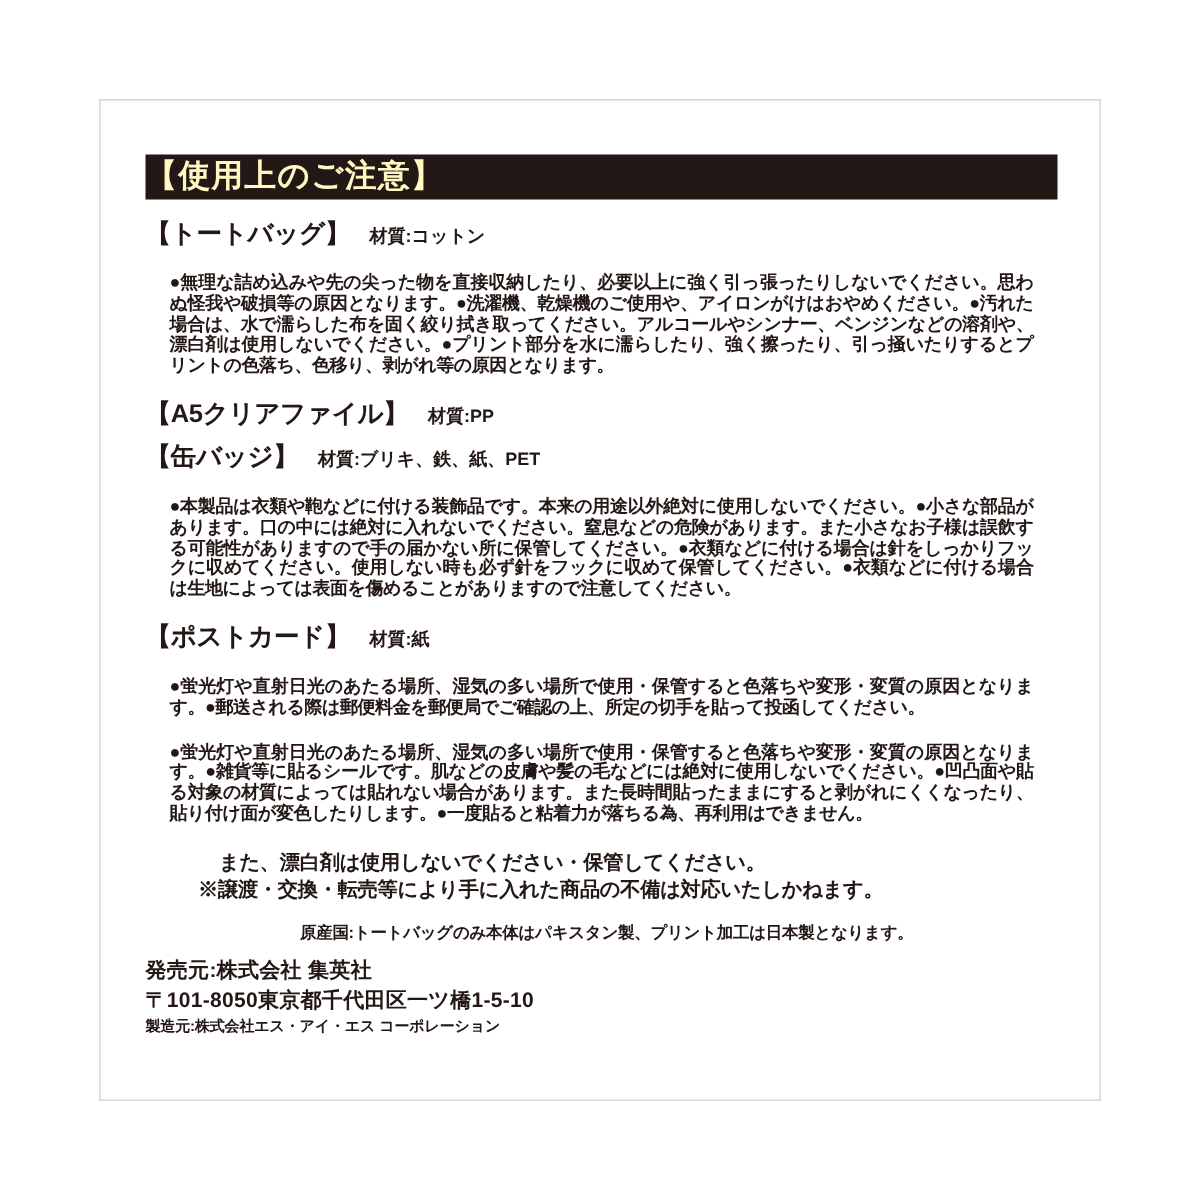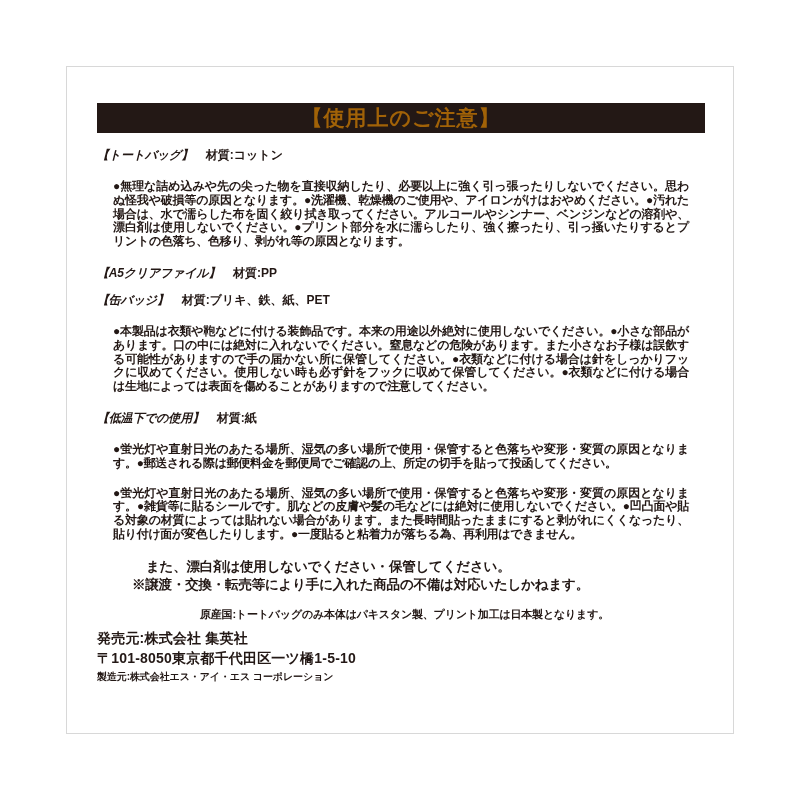--- a/index.html
+++ b/index.html
@@ -25,11 +25,11 @@
   .header-bar {
     width:608px; height:30px;
     background:#231815;
-    color:#a16207;
+    color:#fef9c3;
     font-size:21px;
     font-weight:700;
     line-height:30px;
-    text-align:center;
+    text-align:left;
     letter-spacing:1px;
   }
   .section { margin-top:10px; }

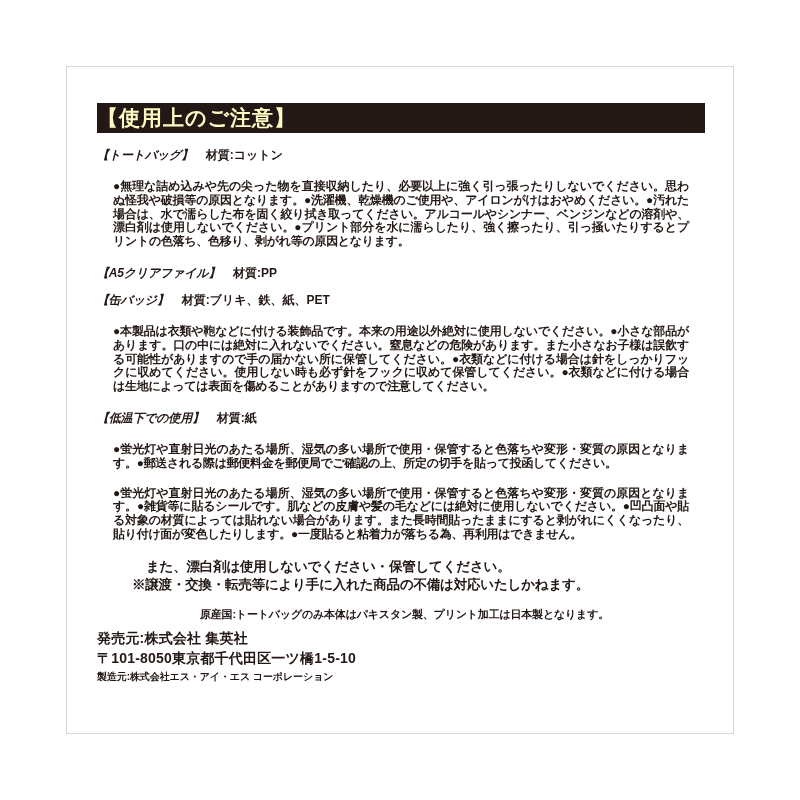--- a/index.html
+++ b/index.html
@@ -40,7 +40,7 @@
     line-height:17px;
     white-space:nowrap;
   }
-  .sec-title { font-size:12px; font-weight:700; letter-spacing:-0.2px;font-style:italic; }
+  .sec-title { font-size:17px; font-weight:700; letter-spacing:-0.2px; }
   .sec-material { font-size:12px; font-weight:700; margin-left:13px; }
   .sec-body {
     margin:16px;

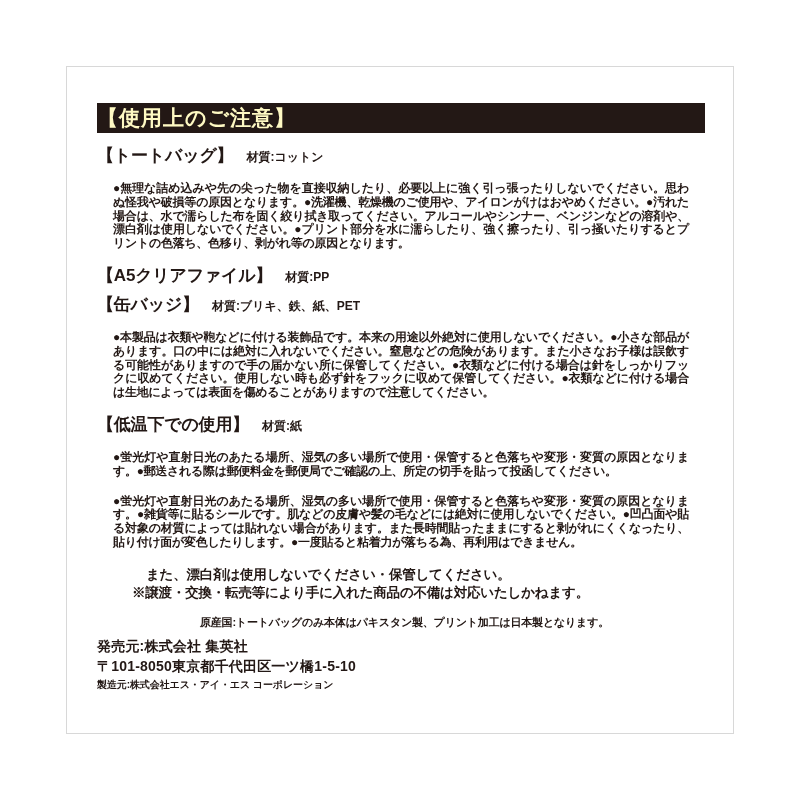--- a/index.html
+++ b/index.html
@@ -122,7 +122,7 @@
 
     <div class="section">
       <div class="sec-head">
-        <span class="sec-title">【低温下での使用】</span>
+        <span class="sec-title">【ポストカード】</span>
         <span class="sec-material">材質:紙</span>
       </div>
       <p class="sec-body">●蛍光灯や直射日光のあたる場所、湿気の多い場所で使用・保管すると色落ちや変形・変質の原因となります。●郵送される際は郵便料金を郵便局でご確認の上、所定の切手を貼って投函してください。</p>

